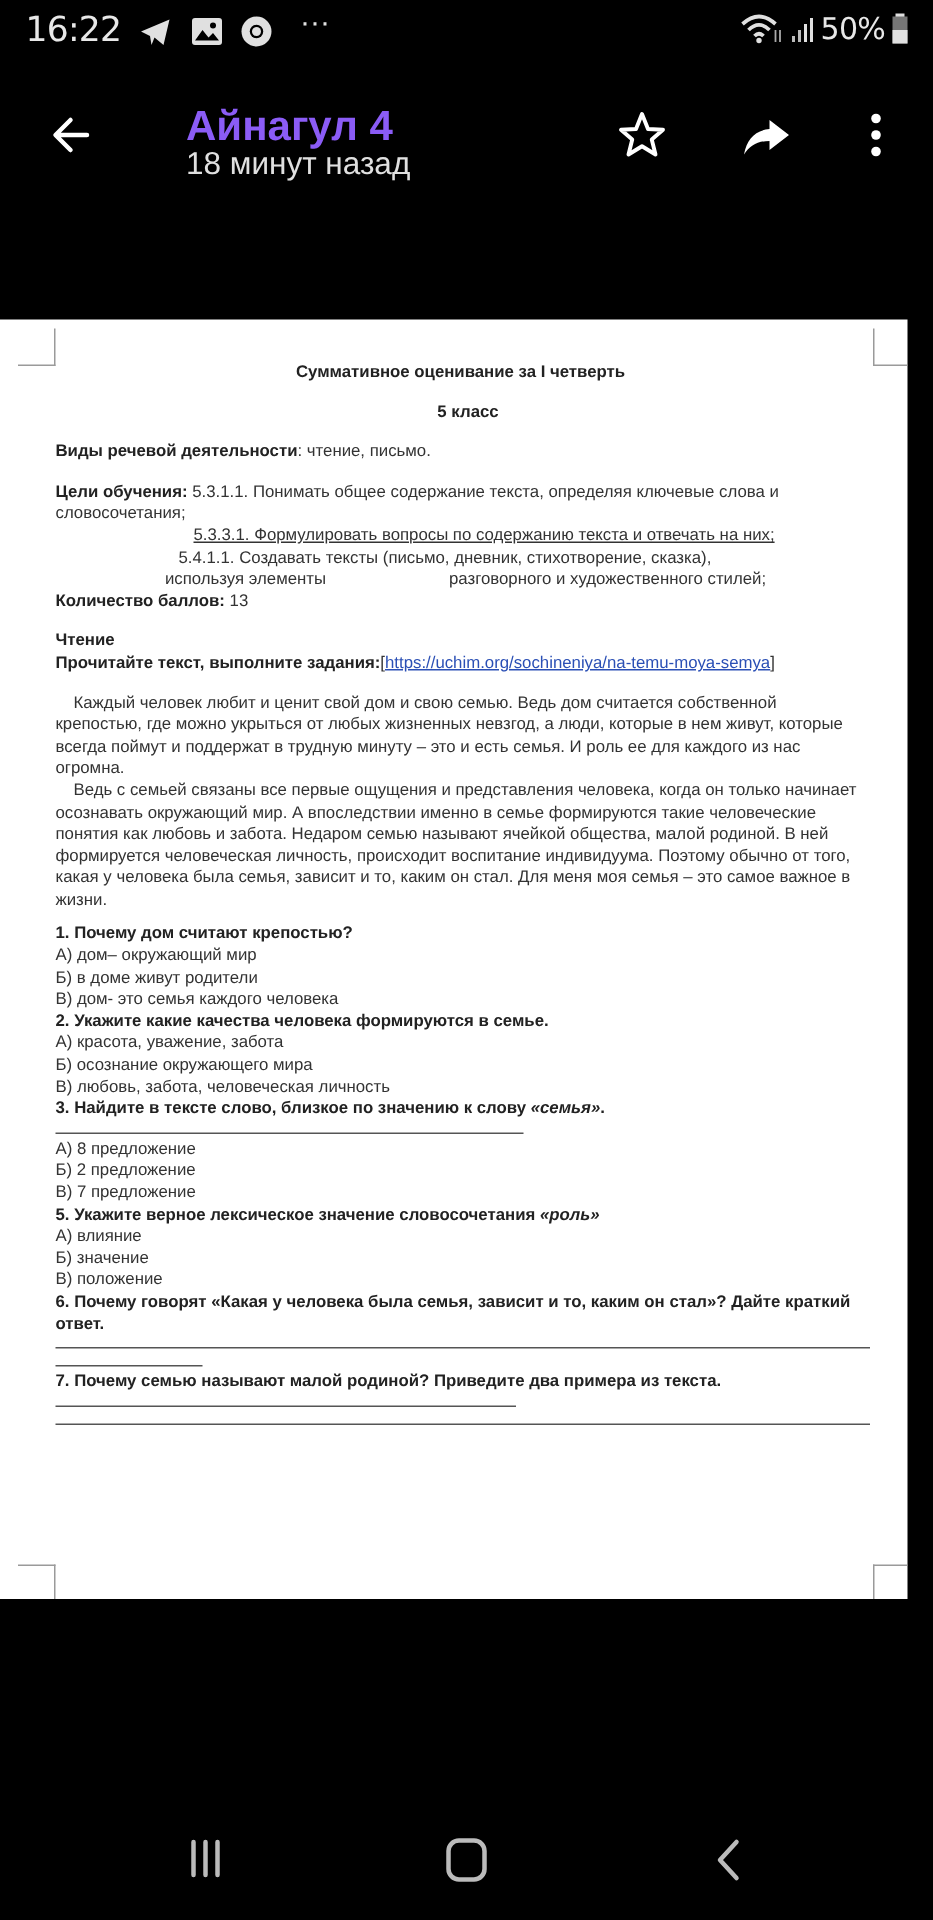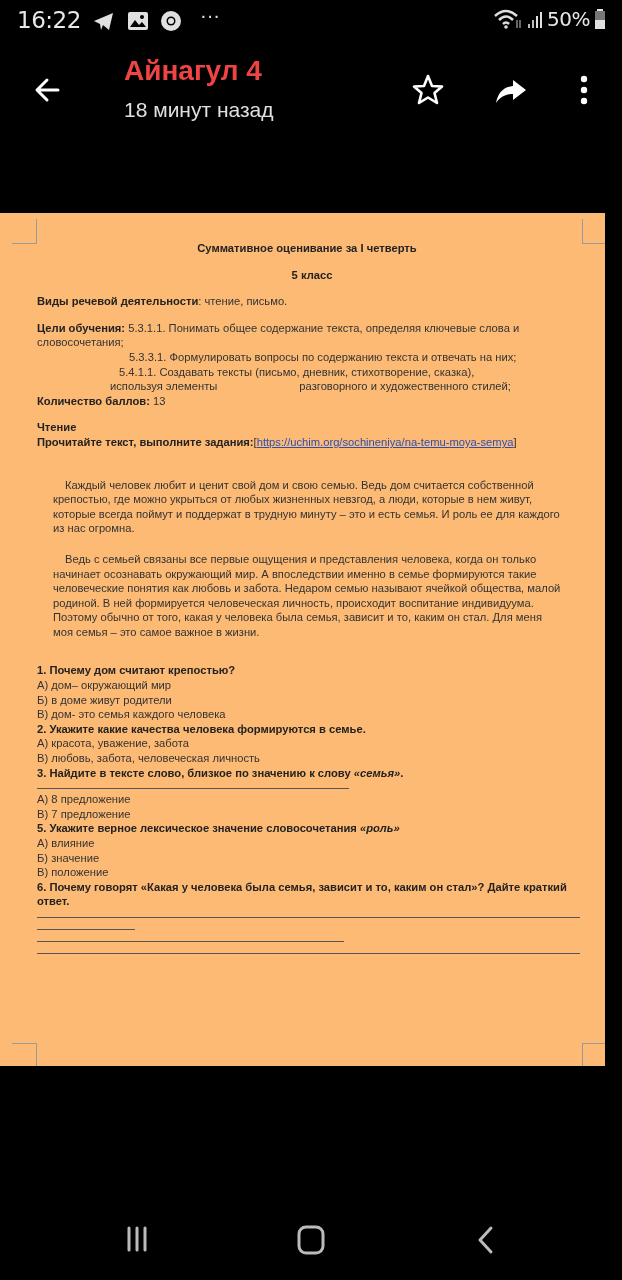--- a/index.html
+++ b/index.html
@@ -16,7 +16,7 @@
   
   .app-bar { position: absolute; left: 0; top: 44px; width: 622px; height: 100px; }
   .back-btn { position: absolute; left: 30px; top: 28px; width: 36px; height: 36px; cursor: pointer; }
-  .title { position: absolute; left: 124px; top: 11px; font-size: 28px; font-weight: bold; color: #ef4444; }
+  .title { position: absolute; left: 124px; top: 24px; font-size: 28px; font-weight: bold; color: #8b5cf6; }
   .subtitle { position: absolute; left: 124px; top: 54px; font-size: 21px; color: #e0e0e0; text-align: center; }
   .action { position: absolute; top: 28px; width: 36px; height: 36px; cursor: pointer; }
   

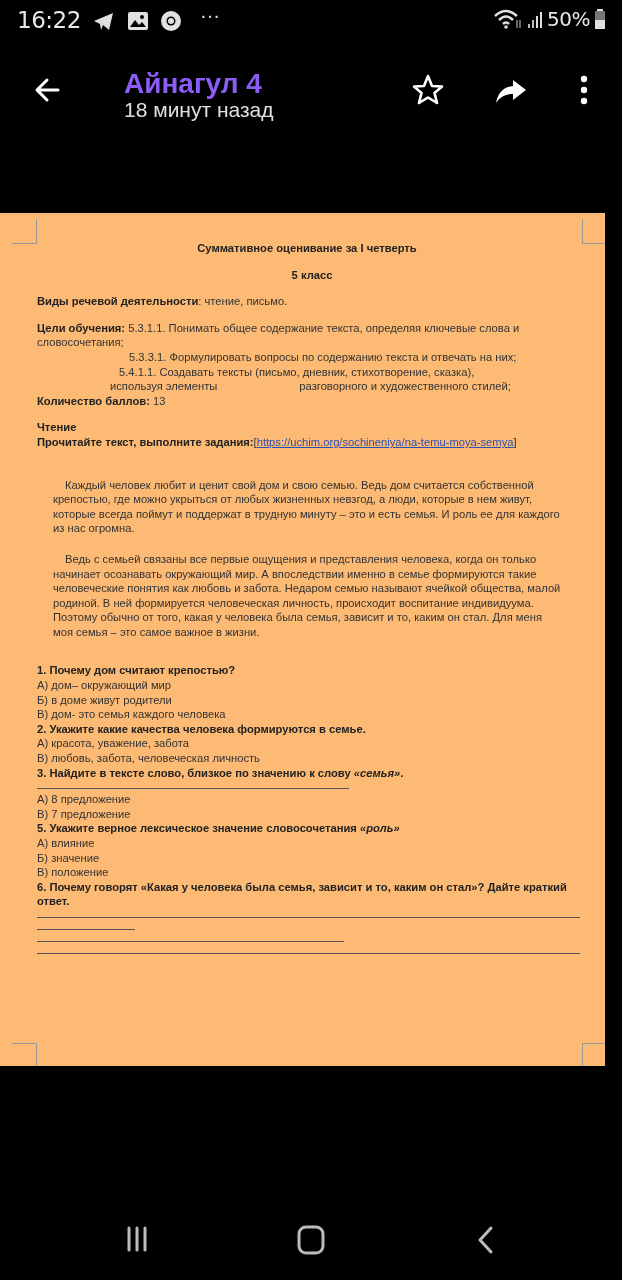--- a/index.html
+++ b/index.html
@@ -20,7 +20,7 @@
   .subtitle { position: absolute; left: 124px; top: 54px; font-size: 21px; color: #e0e0e0; text-align: center; }
   .action { position: absolute; top: 28px; width: 36px; height: 36px; cursor: pointer; }
   
-  .doc { position: absolute; left: 0; top: 213px; width: 605px; height: 853px; background: #fdba74; color: #333; overflow: hidden; }
+  .doc { position: absolute; left: 0; top: 213px; width: 605px; height: 853px; background: #ffffff; color: #333; overflow: hidden; }
   .corner { position: absolute; width: 24px; height: 24px; border-color: #9a9a9a; border-style: solid; border-width: 0; }
   .corner.tl { left: 12px; top: 6px; border-right-width: 1px; border-bottom-width: 1px; }
   .corner.tr { right: 0px; top: 6px; width: 22px; border-left-width: 1px; border-bottom-width: 1px; }

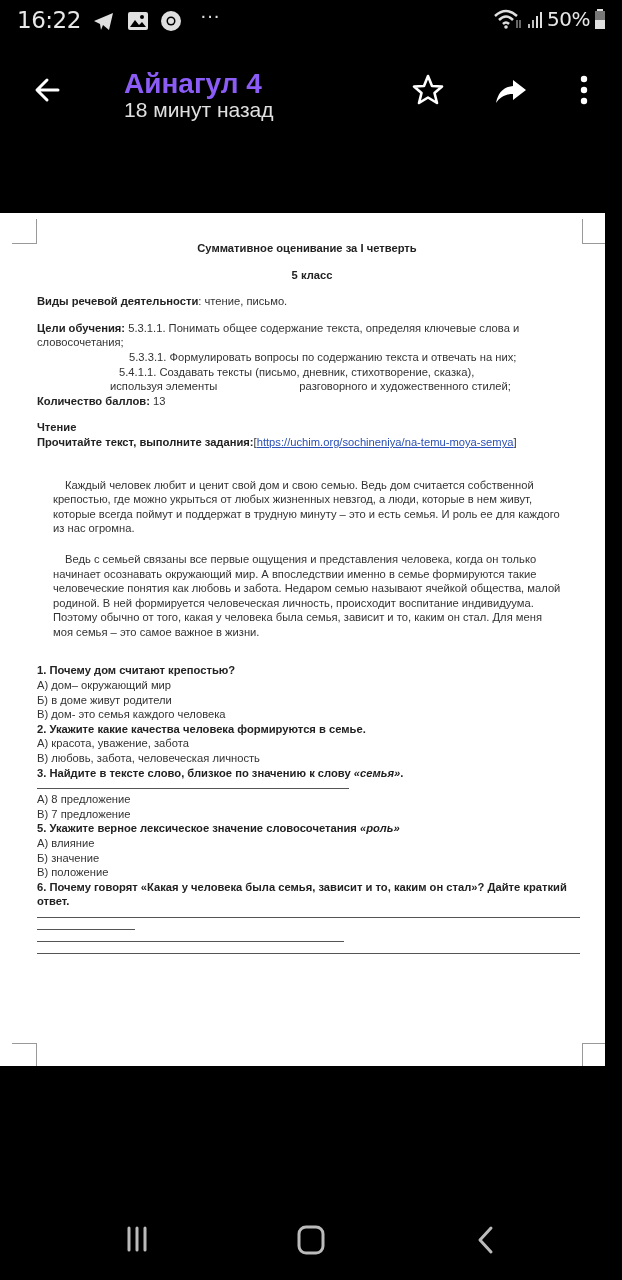--- a/index.html
+++ b/index.html
@@ -32,7 +32,7 @@
   .p { margin: 0; }
   .gap { height: 12px; }
   .gap-s { height: 8px; }
-  .indent1 { padding-left: 92px; }
+  .indent1 { padding-left: 92px; text-decoration: underline; }
   .indent2 { padding-left: 82px; }
   .indent3 { padding-left: 73px; }
   .link { color: #2a4fb5; text-decoration: underline; }

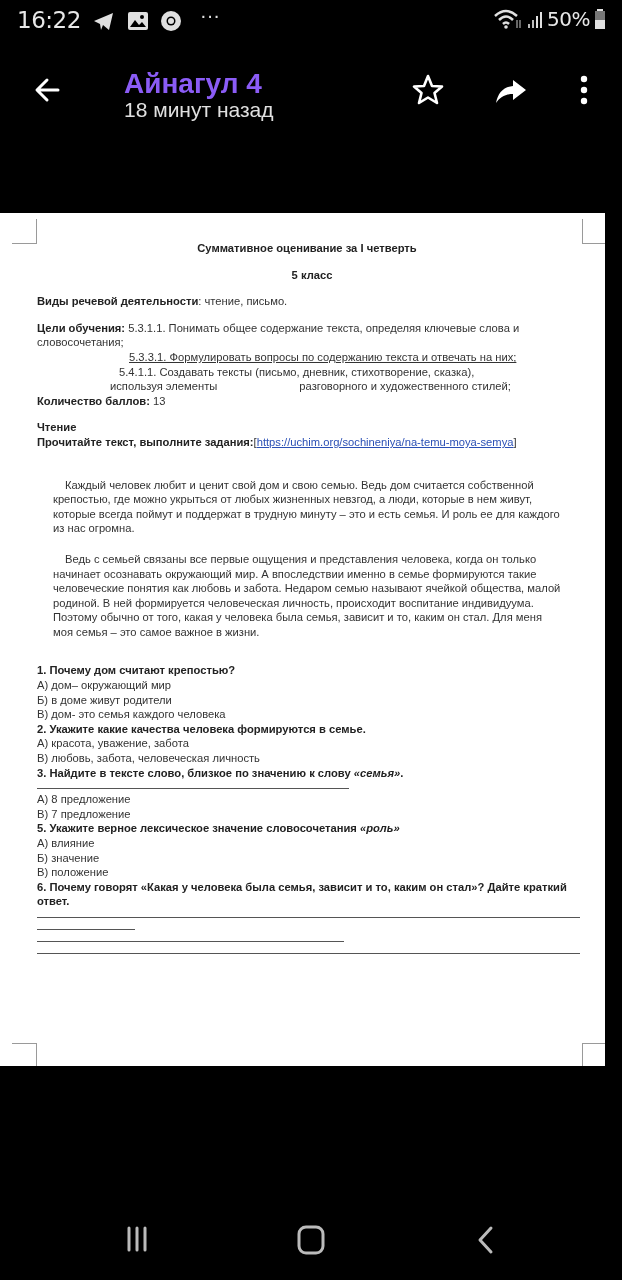--- a/index.html
+++ b/index.html
@@ -36,7 +36,7 @@
   .indent2 { padding-left: 82px; }
   .indent3 { padding-left: 73px; }
   .link { color: #2a4fb5; text-decoration: underline; }
-  .para { text-indent: 12px; margin: 16px; }
+  .para { text-indent: 12px; margin: 0; }
   .answer-line { border-bottom: 1px solid #555; height: 8px; margin-bottom: 3px; }
   i { }
   .spacer-words { display: inline-block; width: 82px; }

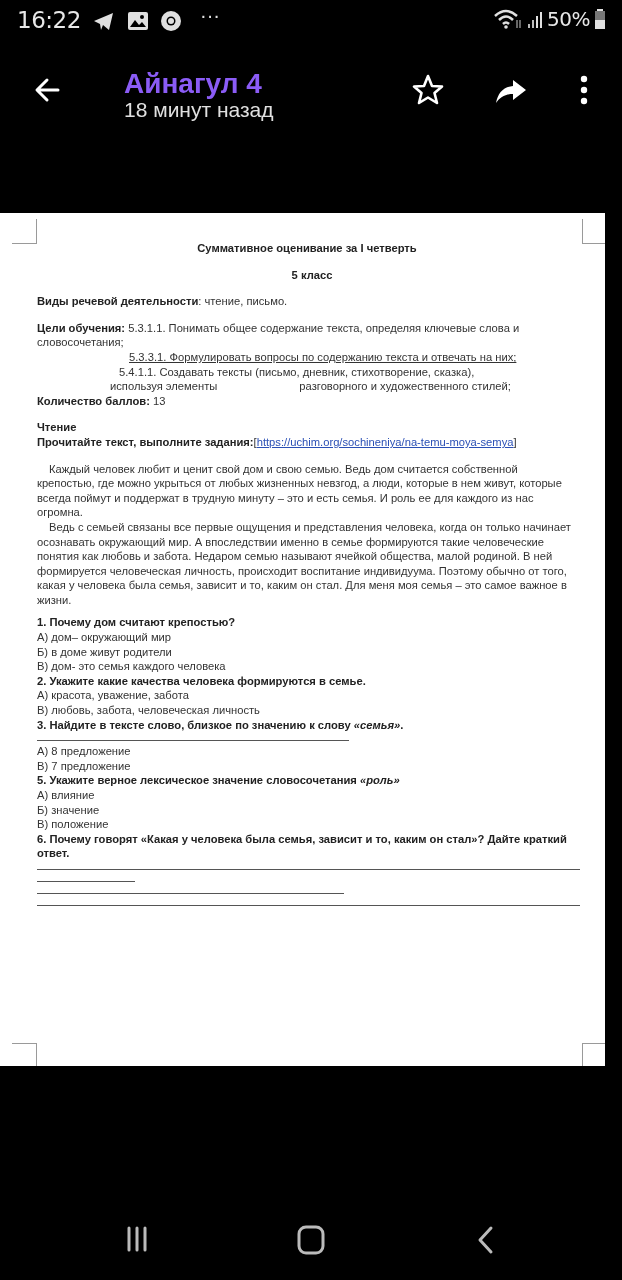--- a/index.html
+++ b/index.html
@@ -138,6 +138,7 @@
 
     <p class="p b">2. Укажите какие качества человека формируются в семье.</p>
     <p class="p">А) красота, уважение, забота</p>
+    <p class="p">Б)  осознание окружающего мира</p>
     <p class="p">В) любовь, забота, человеческая личность</p>
 
     <p class="p b"><span>3. Найдите в тексте слово, близкое по значению к слову </span><i>«семья»</i><span>.</span></p>

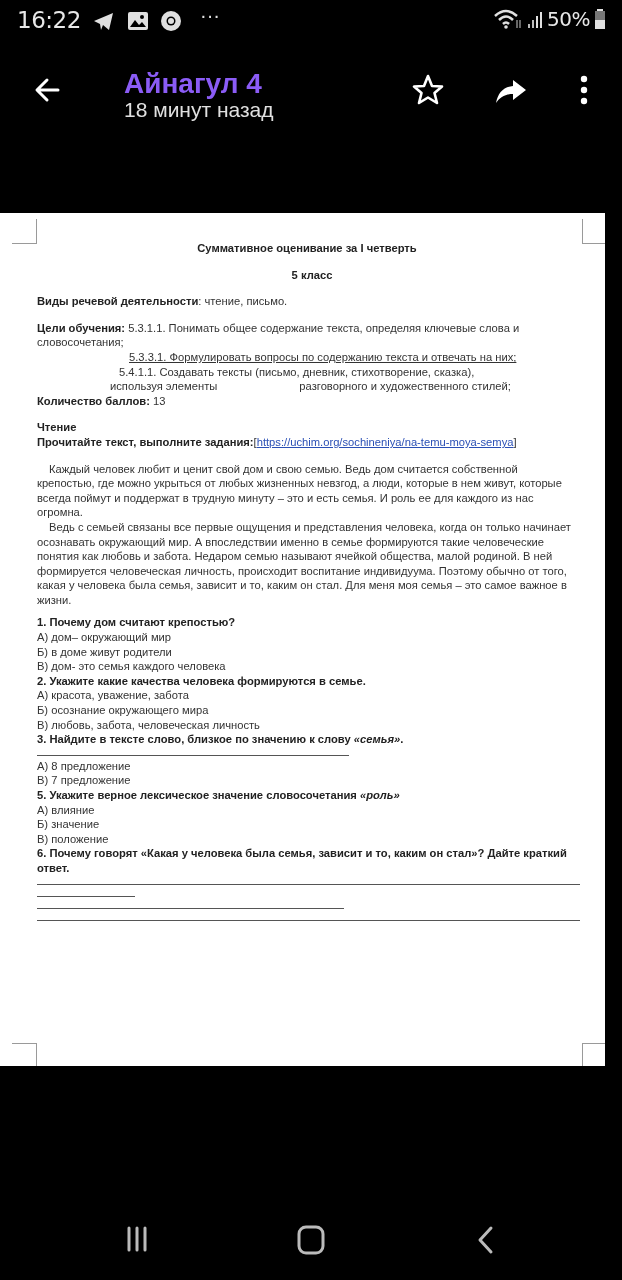--- a/index.html
+++ b/index.html
@@ -145,6 +145,7 @@
     <div class="answer-line" style="width:312px"></div>
 
     <p class="p">А) 8 предложение</p>
+    <p class="p">Б) 2 предложение</p>
     <p class="p">В) 7 предложение</p>
 
     <p class="p b"><span>5. Укажите верное лексическое значение словосочетания </span><i>«роль»</i><span></span></p>

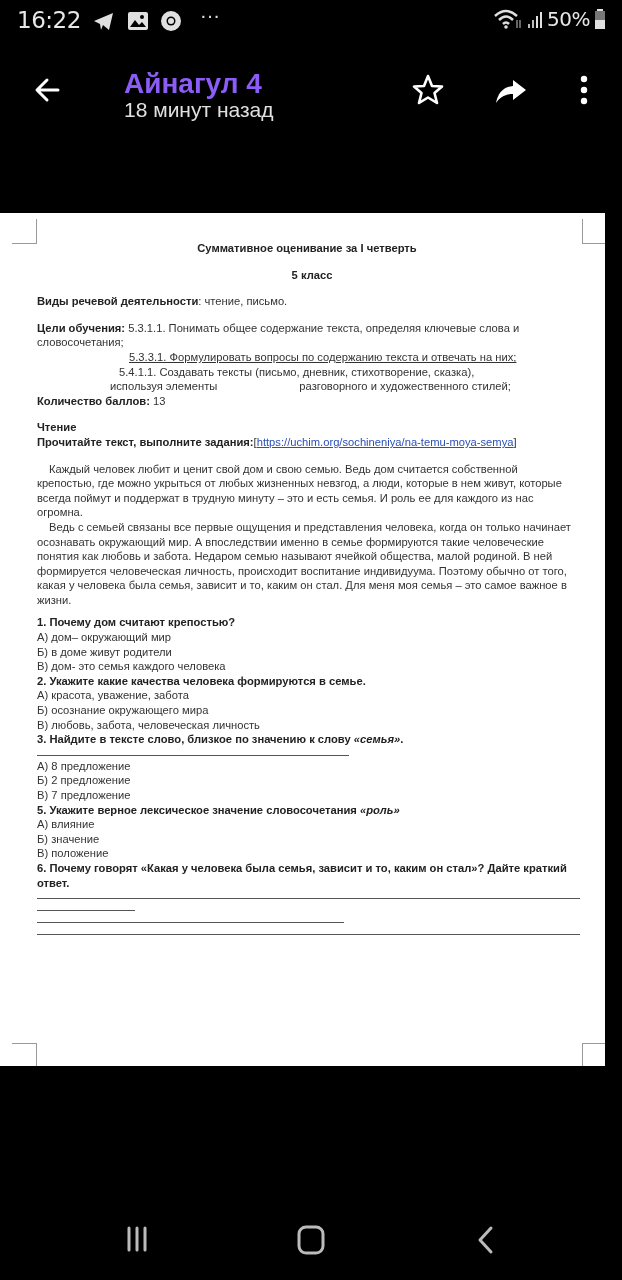--- a/index.html
+++ b/index.html
@@ -157,6 +157,7 @@
     <div class="answer-line" style="width:543px"></div>
     <div class="answer-line" style="width:98px"></div>
 
+    <p class="p b">7. Почему семью называют малой родиной? Приведите два примера из текста.</p>
     <div class="answer-line" style="width:307px"></div>
 
     <div class="answer-line" style="width:543px"></div>

